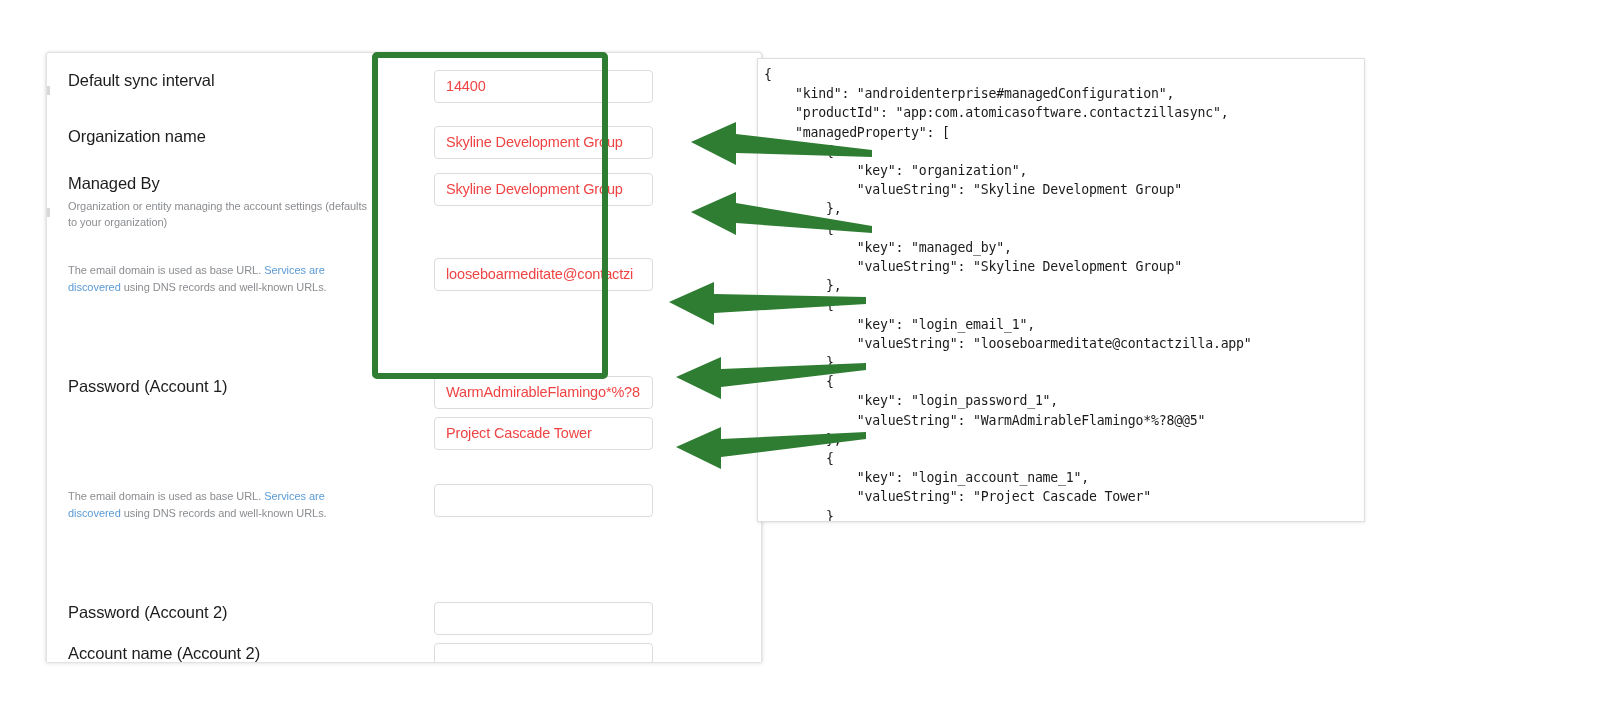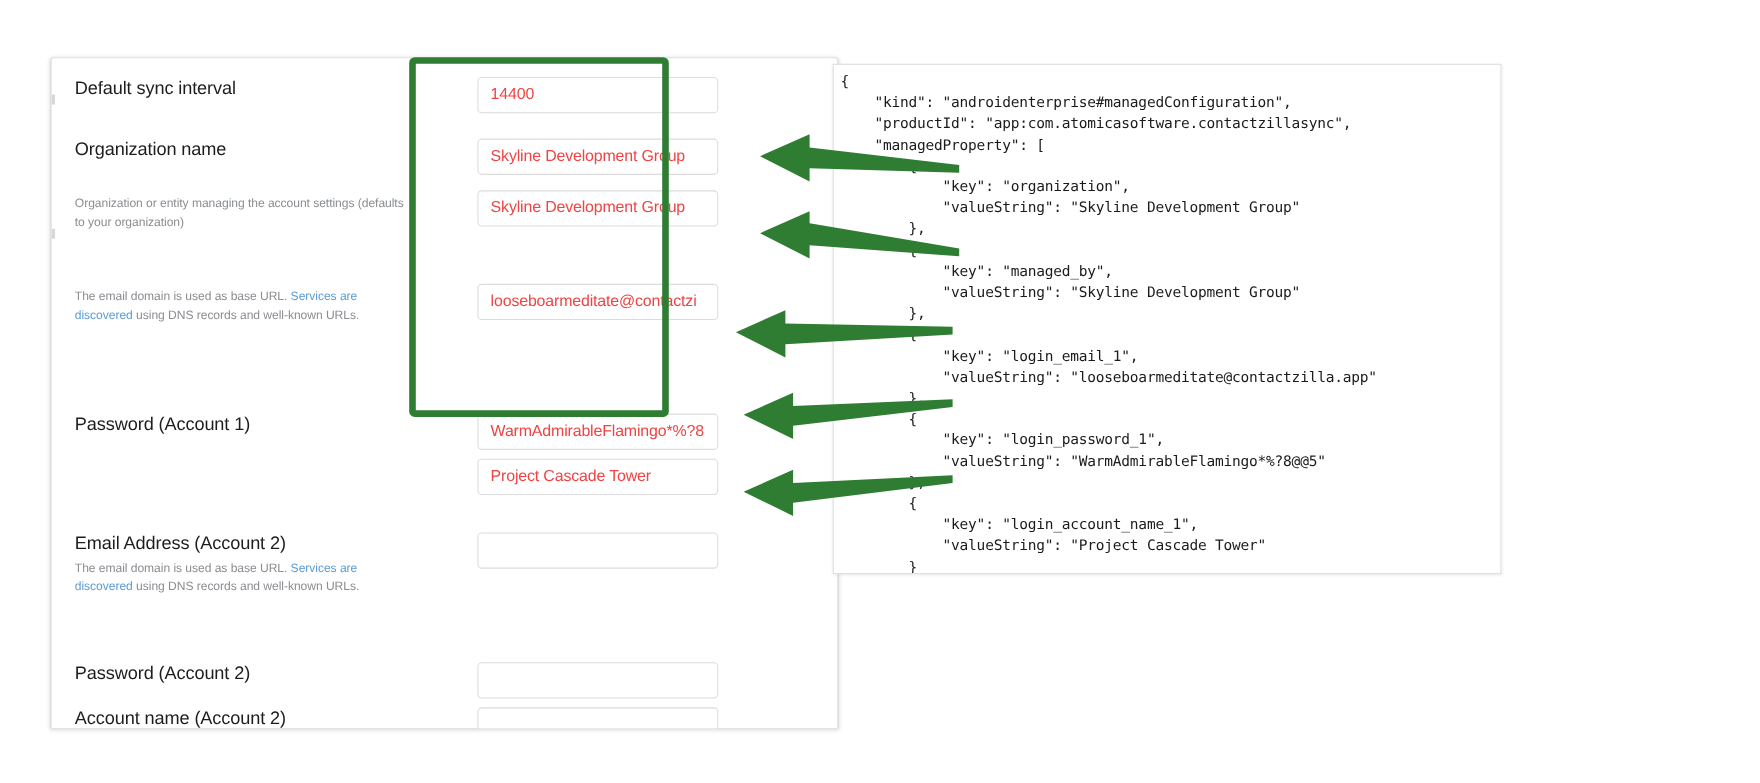--- a/index.html
+++ b/index.html
@@ -161,6 +161,7 @@
 
   <div class="form-row" style="top:120px;">
     <div class="row-label-col">
+      <div class="row-label">Managed By</div>
       <div class="row-desc">
         <span>Organization or entity managing the account settings (defaults to your organization)</span>
       </div>

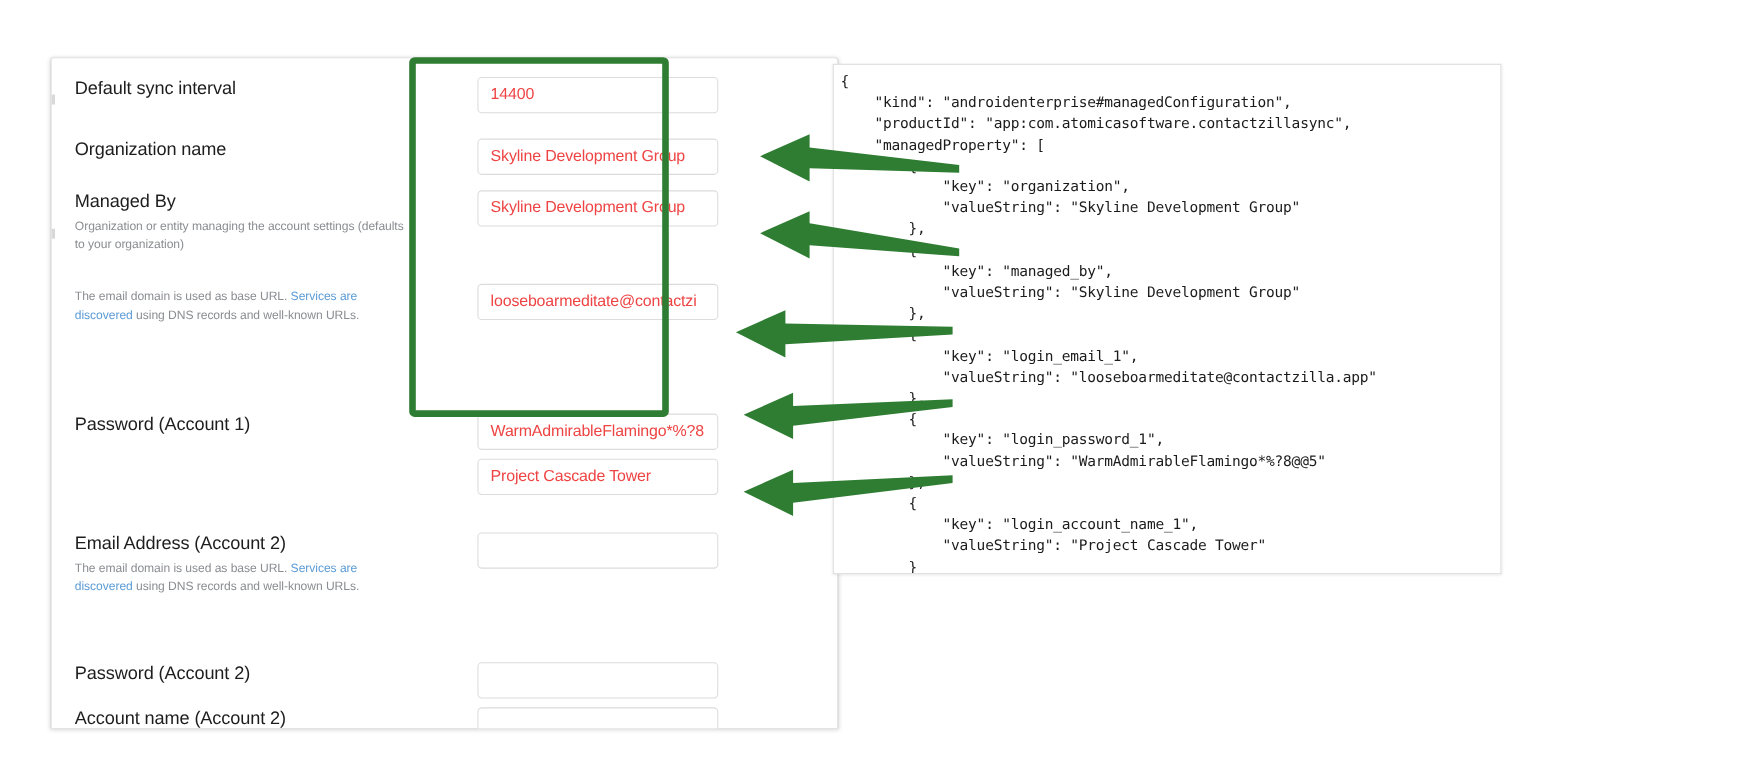--- a/index.html
+++ b/index.html
@@ -191,7 +191,6 @@
 
   <div class="form-row" style="top:431px;">
     <div class="row-label-col">
-      <div class="row-label">Email Address (Account 2)</div>
       <div class="row-desc"><span>The email domain is used as base URL. </span><span class="lnk">Services are discovered</span><span> using DNS records and well-known URLs.</span></div>
     </div>
     <div class="row-input"></div>

